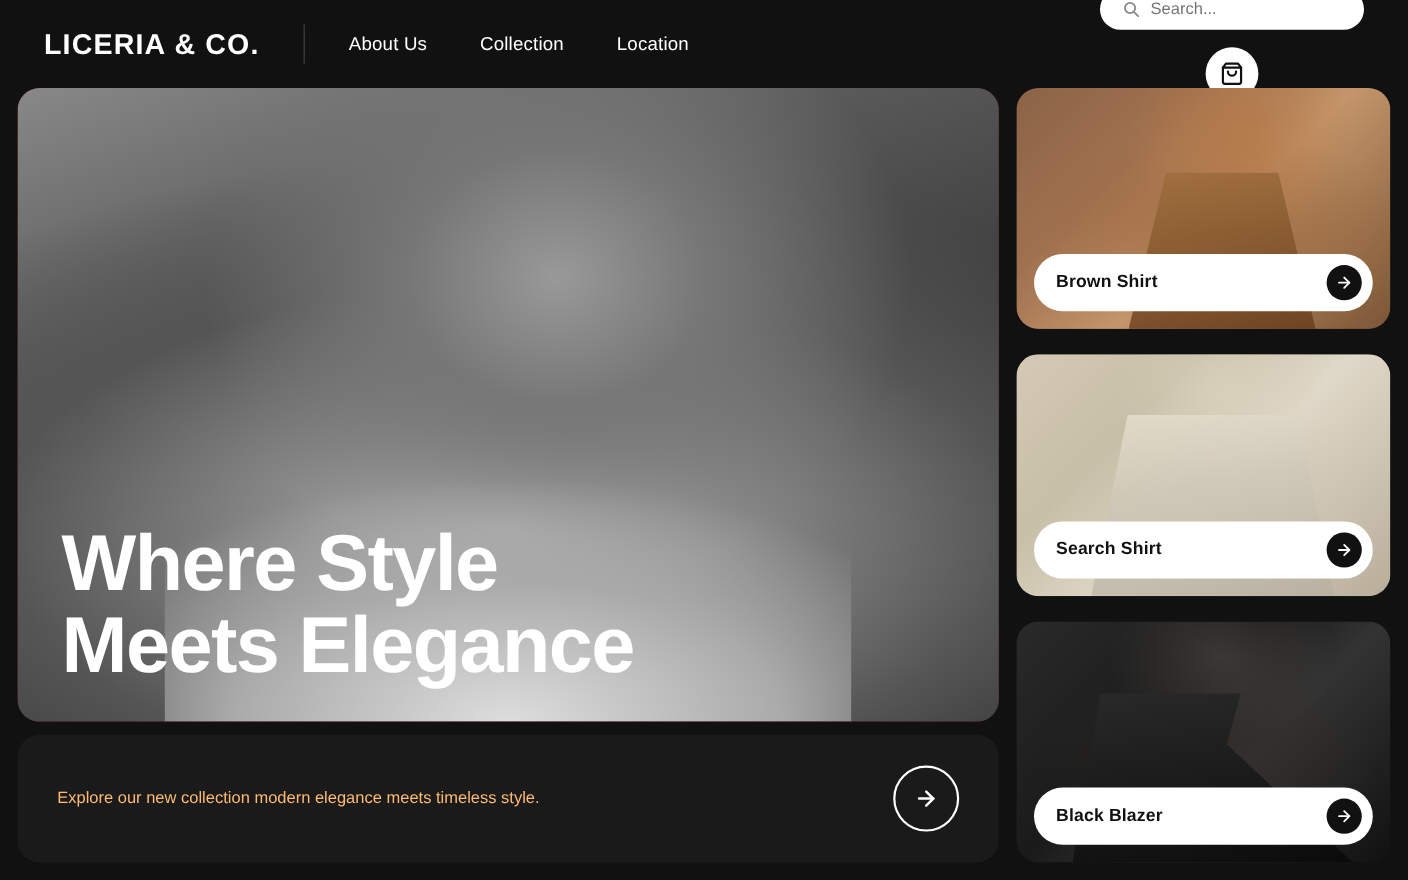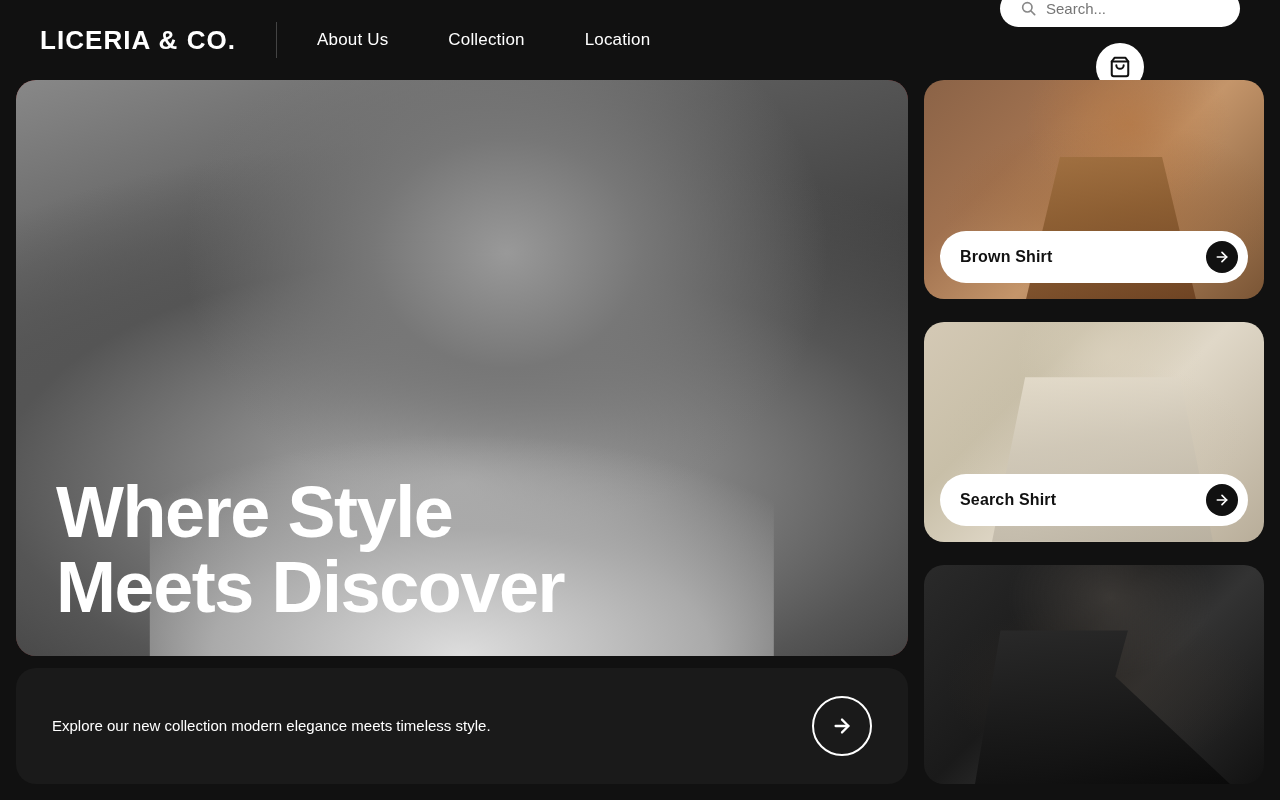--- a/index.html
+++ b/index.html
@@ -42,7 +42,7 @@
 
     nav {
       display: flex;
-      gap: 60px;
+      gap: 48px;
       flex: 1;
     }
 

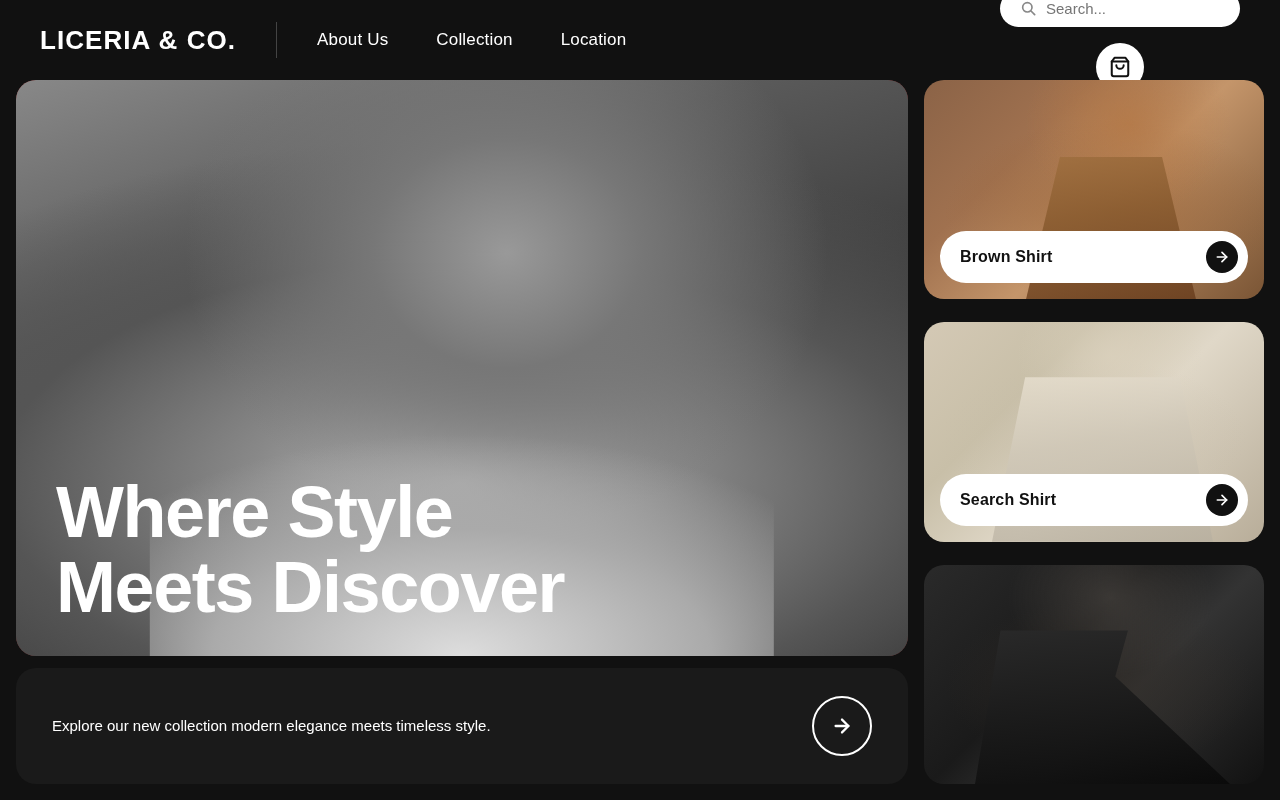--- a/index.html
+++ b/index.html
@@ -370,7 +370,7 @@
       <div class="hero-text">
         <div class="hero-headline">
           <span>Where Style</span><br>
-          <span>Meets Discover</span>
+          <span>Meets Elegance</span>
         </div>
       </div>
     </div>

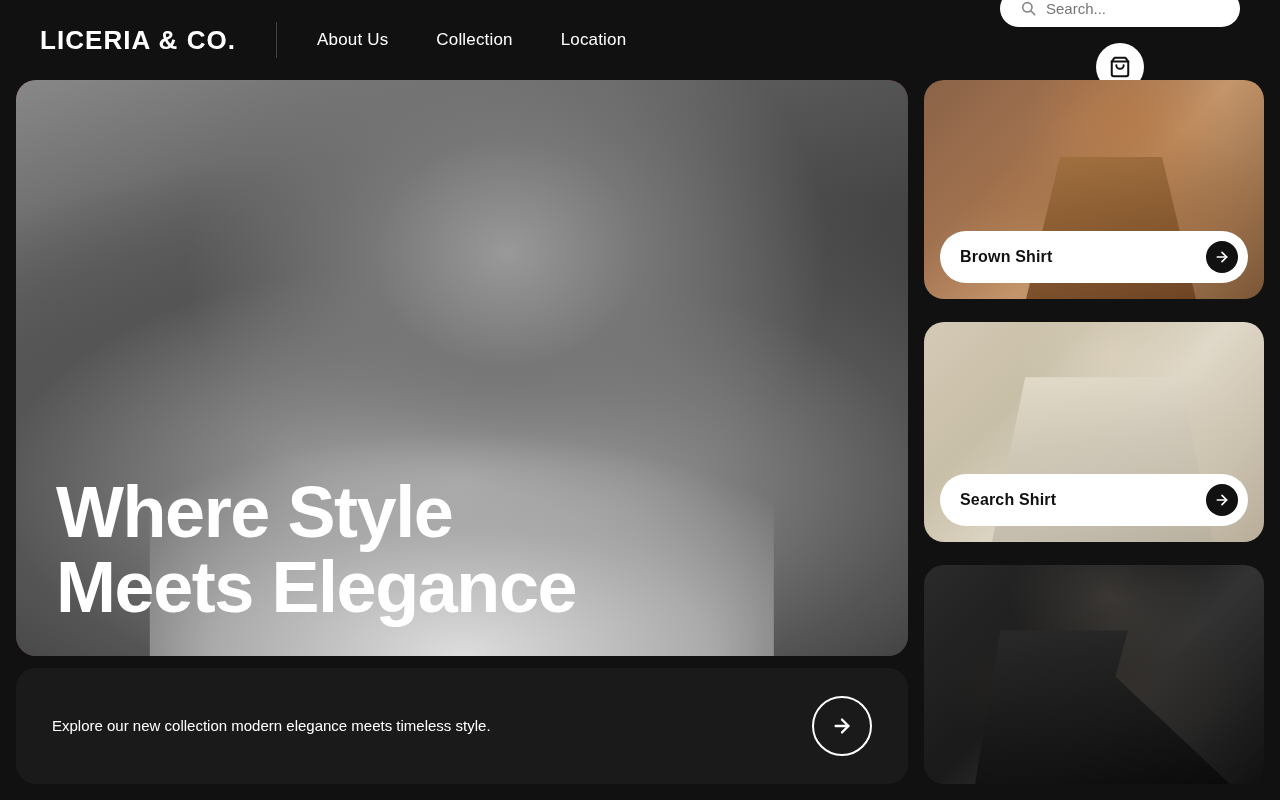--- a/index.html
+++ b/index.html
@@ -180,7 +180,7 @@
     }
 
     .bottom-text {
-      color: #ffffff;
+      color: #fdba74;
       font-size: 15px;
       line-height: 1.6;
       max-width: 680px;

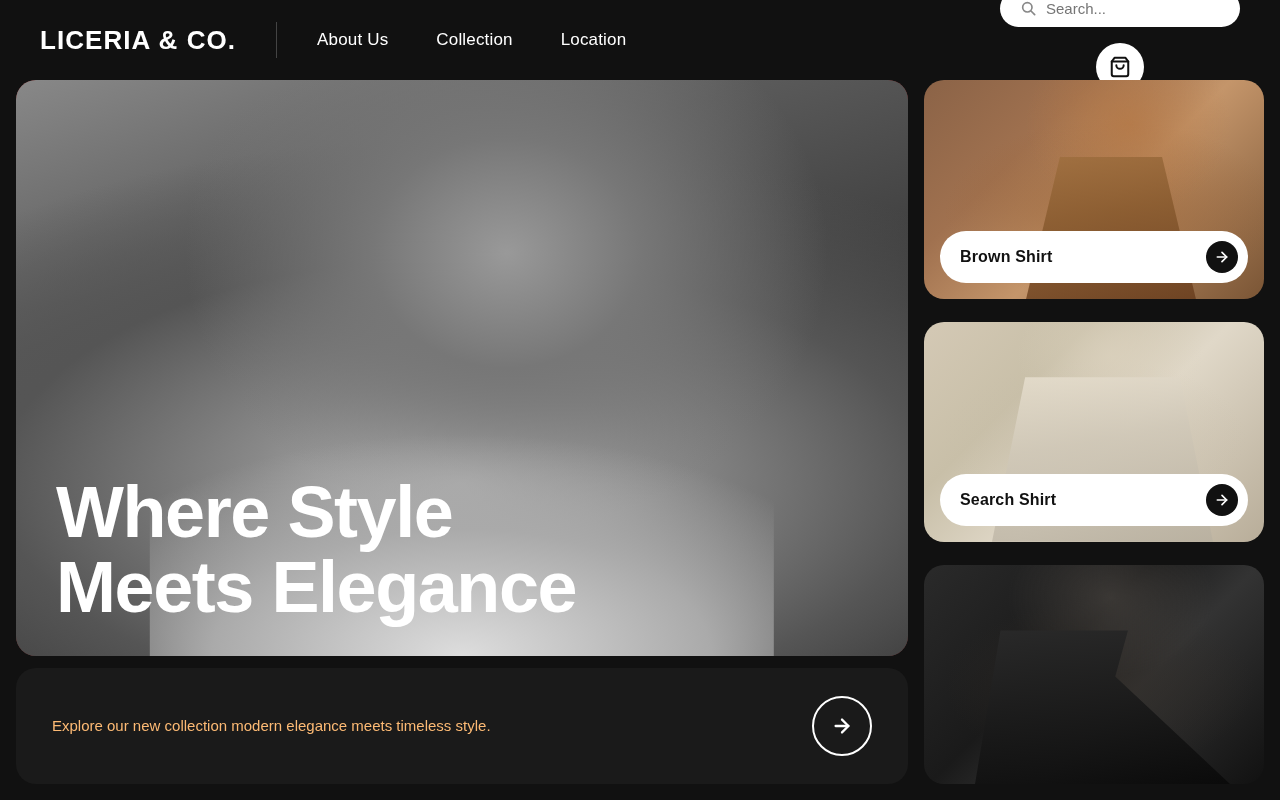--- a/index.html
+++ b/index.html
@@ -424,6 +424,15 @@
       <div class="card-bg"></div>
       <div class="card-model"></div>
       <div class="black-jacket"></div>
+      <div class="card-label">
+        <span class="card-label-text">Black Blazer</span>
+        <div class="card-arrow">
+          <svg width="16" height="16" viewBox="0 0 24 24" fill="none" stroke="#fff" stroke-width="2.5" stroke-linecap="round" stroke-linejoin="round">
+            <line x1="5" y1="12" x2="19" y2="12"></line>
+            <polyline points="12 5 19 12 12 19"></polyline>
+          </svg>
+        </div>
+      </div>
     </div>
 
   </div>

